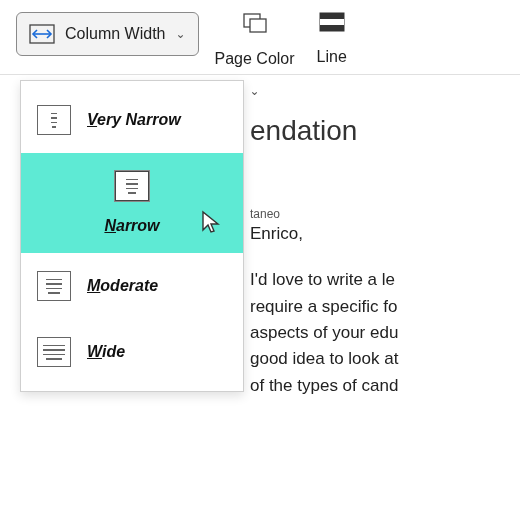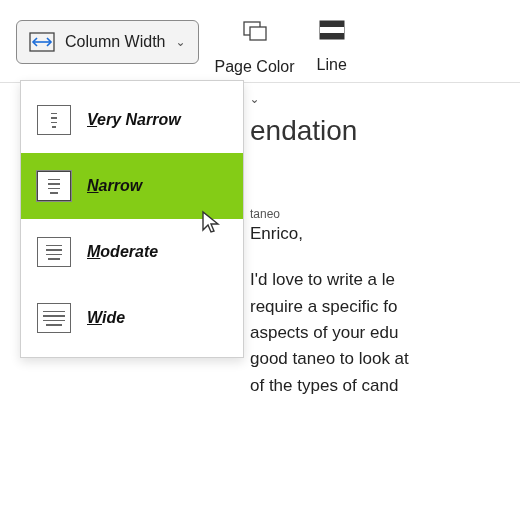--- a/index.html
+++ b/index.html
@@ -15,7 +15,7 @@
       display: flex;
       align-items: center;
       gap: 10px;
-      padding: 20px 16px 18px 16px;
+      padding: 12px 16px 18px 16px;
       border-bottom: 1px solid #e0e0e0;
       background: #fff;
     }

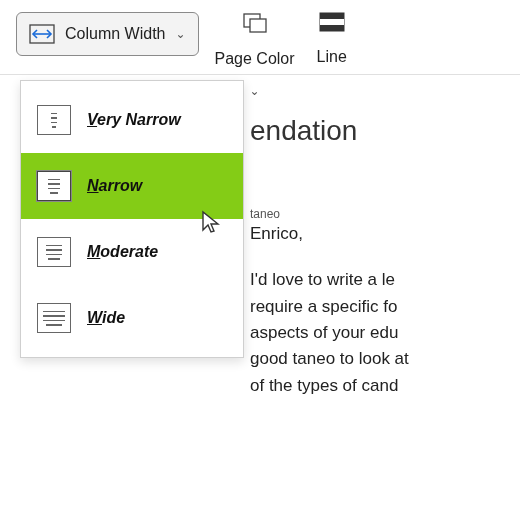--- a/index.html
+++ b/index.html
@@ -79,7 +79,8 @@
       position: relative;
     }
     .menu-item.highlight {
-      background: #84cc16;
+      background: #5eead4;
+      flex-direction: column;
     }
     .menu-icon {
       width: 34px;

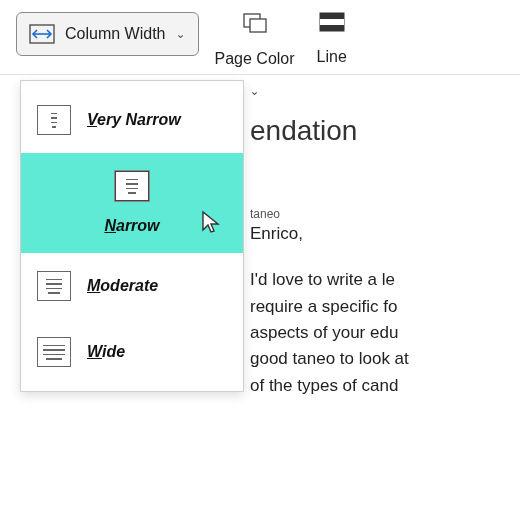--- a/index.html
+++ b/index.html
@@ -230,7 +230,7 @@
     <div>I'd love to write a le</div>
     <div>require a specific fo</div>
     <div>aspects of your edu</div>
-    <div>good taneo to look at</div>
+    <div>good idea to look at</div>
     <div>of the types of cand</div>
   </div>
 </div>

